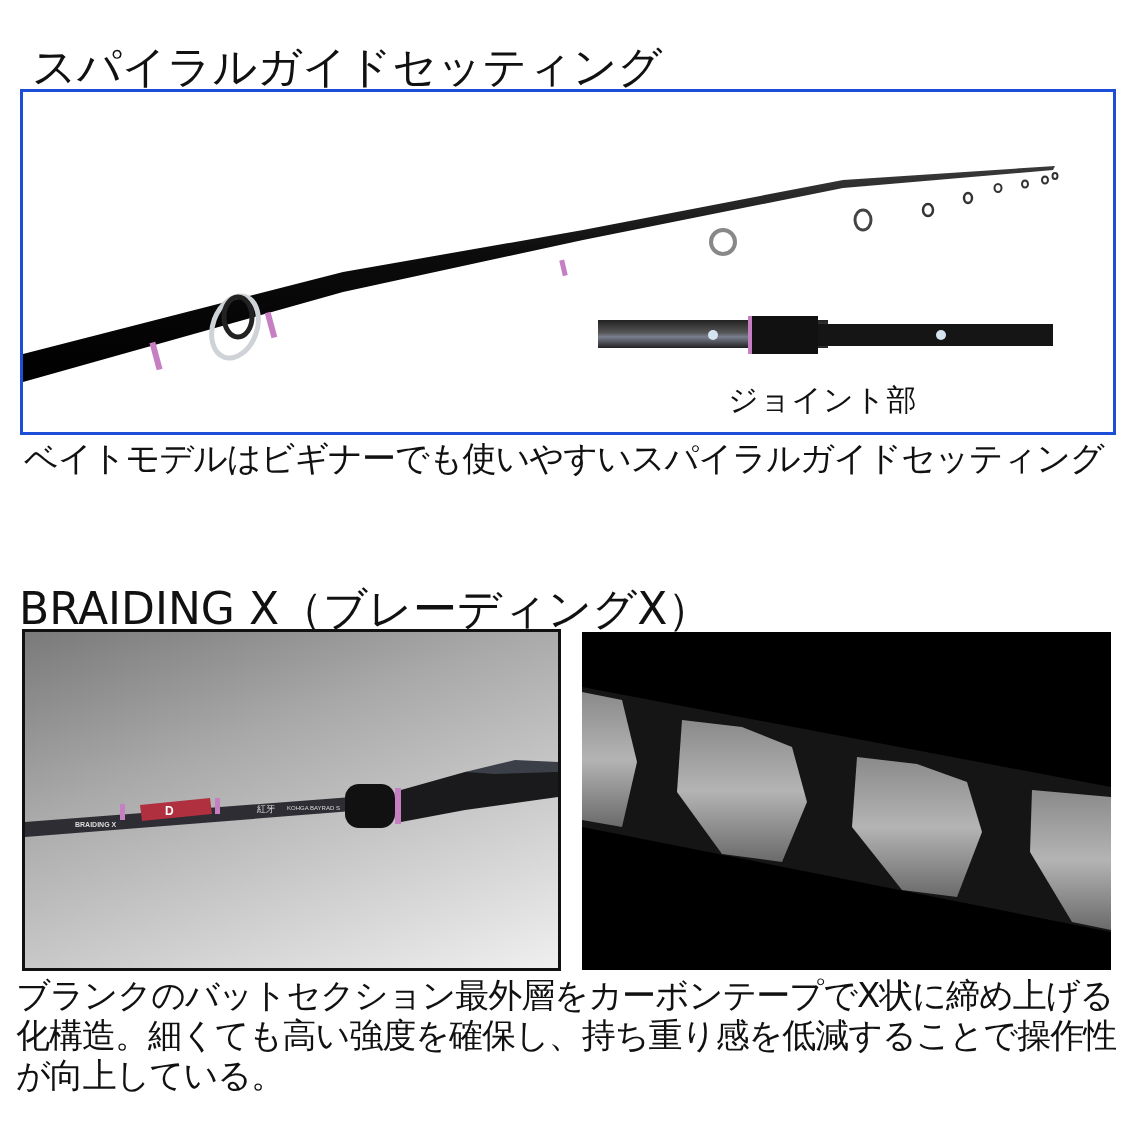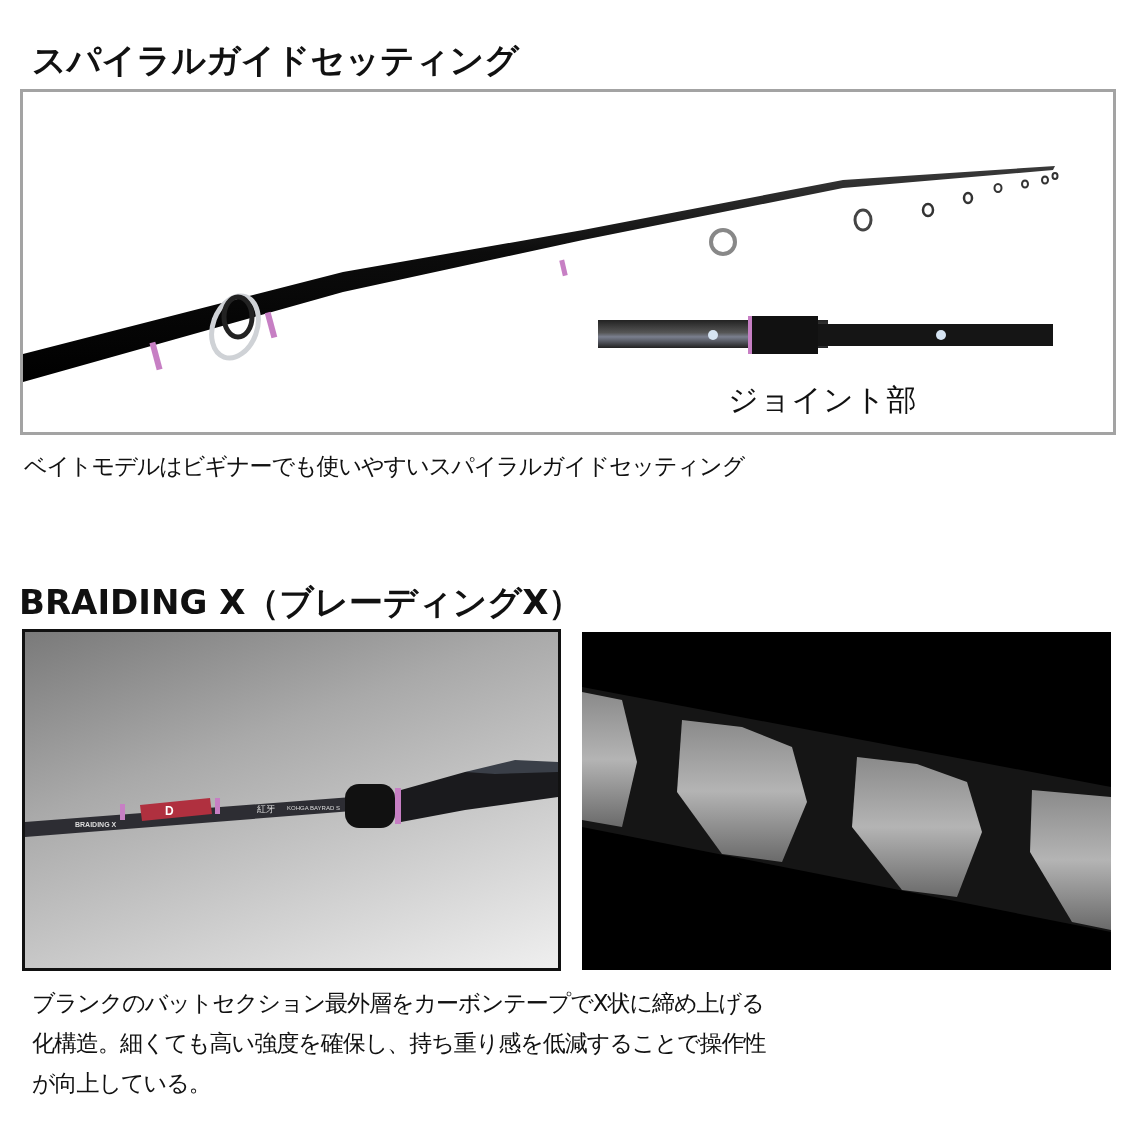--- a/index.html
+++ b/index.html
@@ -6,7 +6,7 @@
   body { width:1134px; height:1134px; position:relative; overflow:hidden;
          font-family:"DejaVu Sans", "Liberation Sans", sans-serif; color:#111; }
   .abs { position:absolute; }
-  .h-title { font-weight:bold; font-size:34px; letter-spacing:0px; white-space:nowrap; }
+  .h-title { font-weight:normal; font-size:44px; letter-spacing:0px; white-space:nowrap; }
   .body-text { font-size:23px; line-height:40px; white-space:nowrap; letter-spacing:-1px;margin-top:8px; }
 
   

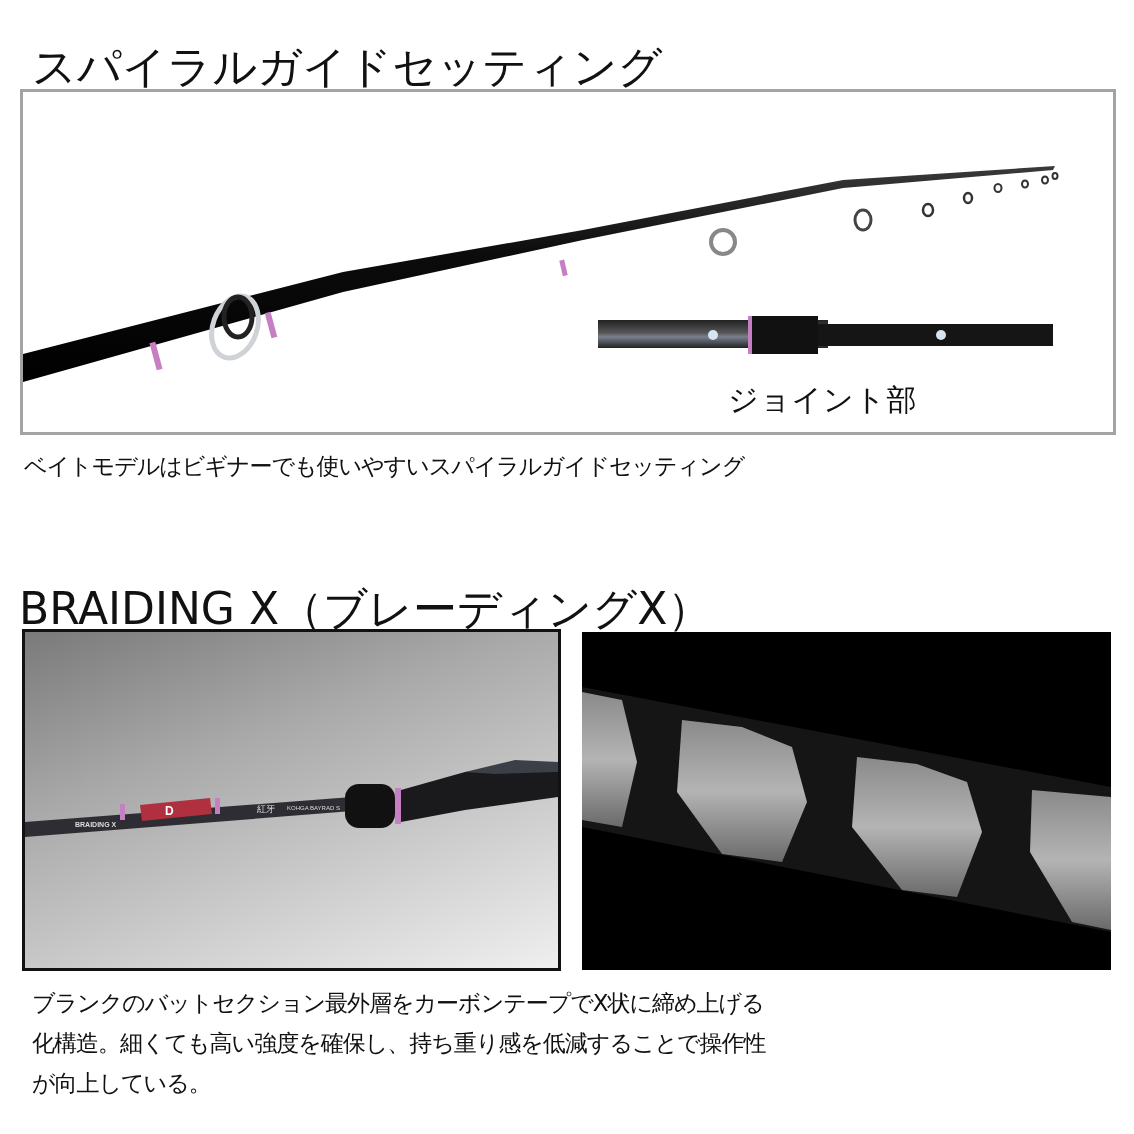--- a/index.html
+++ b/index.html
@@ -10,7 +10,7 @@
   .body-text { font-size:23px; line-height:40px; white-space:nowrap; letter-spacing:-1px;margin-top:8px; }
 
   
-  #frame1 { left:20px; top:89px; width:1090px; height:340px; border:3px solid #a3a3a3; background:#fff; overflow:hidden; }
+  #frame1 { left:20px; top:89px; width:1090px; height:340px; border:3px solid #1d4ed8; background:#fff; overflow:hidden; }
   #frame1 svg { position:absolute; left:0; top:0; }
   #joint-label { position:absolute; left:705px; top:288px; font-size:30px; letter-spacing:1px; }
 

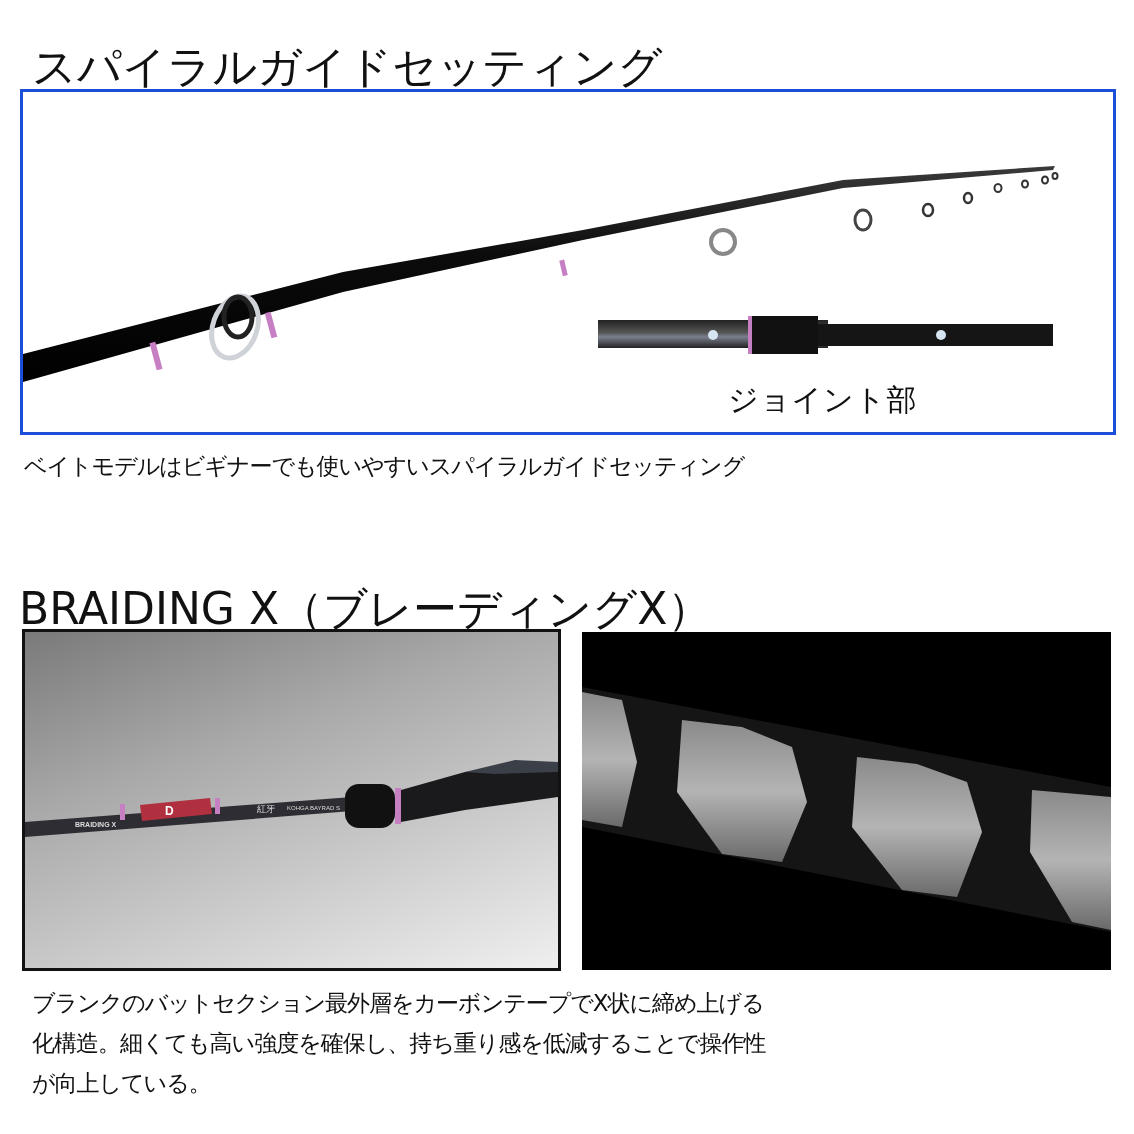--- a/index.html
+++ b/index.html
@@ -7,7 +7,7 @@
          font-family:"DejaVu Sans", "Liberation Sans", sans-serif; color:#111; }
   .abs { position:absolute; }
   .h-title { font-weight:normal; font-size:44px; letter-spacing:0px; white-space:nowrap; }
-  .body-text { font-size:23px; line-height:40px; white-space:nowrap; letter-spacing:-1px;margin-top:8px; }
+  .body-text { font-size:34px; line-height:40px; white-space:nowrap; letter-spacing:-1px; }
 
   
   #frame1 { left:20px; top:89px; width:1090px; height:340px; border:3px solid #1d4ed8; background:#fff; overflow:hidden; }

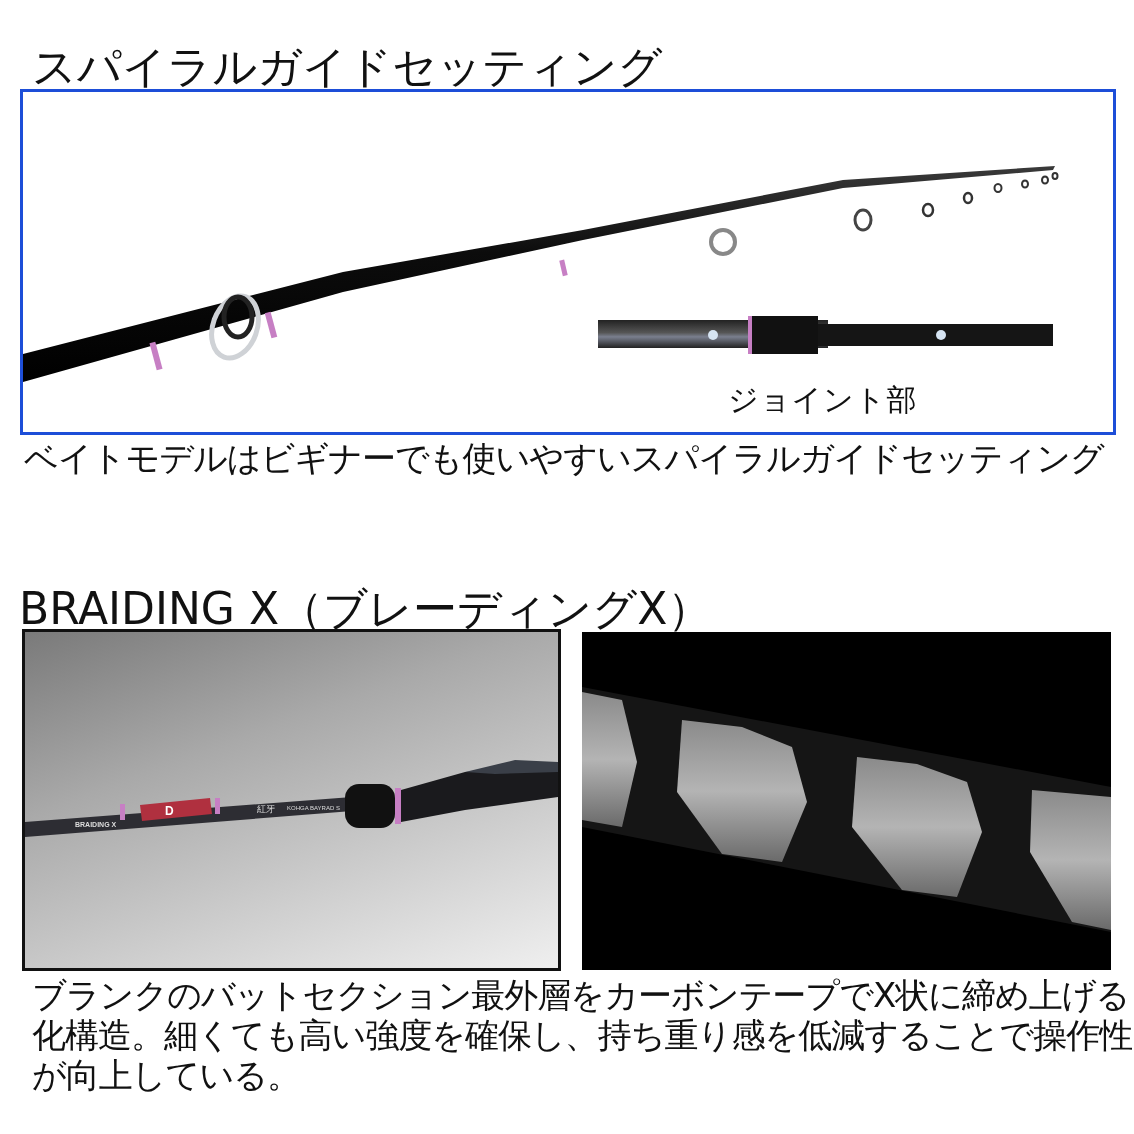--- a/index.html
+++ b/index.html
@@ -110,7 +110,7 @@
   </svg>
 </div>
 
-<div class="abs body-text" style="left:32px; top:975px;">
+<div class="abs body-text" style="left:16px; top:975px;">
   <div>ブランクのバットセクション最外層をカーボンテープでX状に締め上げる</div>
   <div>化構造。細くても高い強度を確保し、持ち重り感を低減することで操作性</div>
   <div>が向上している。</div>

